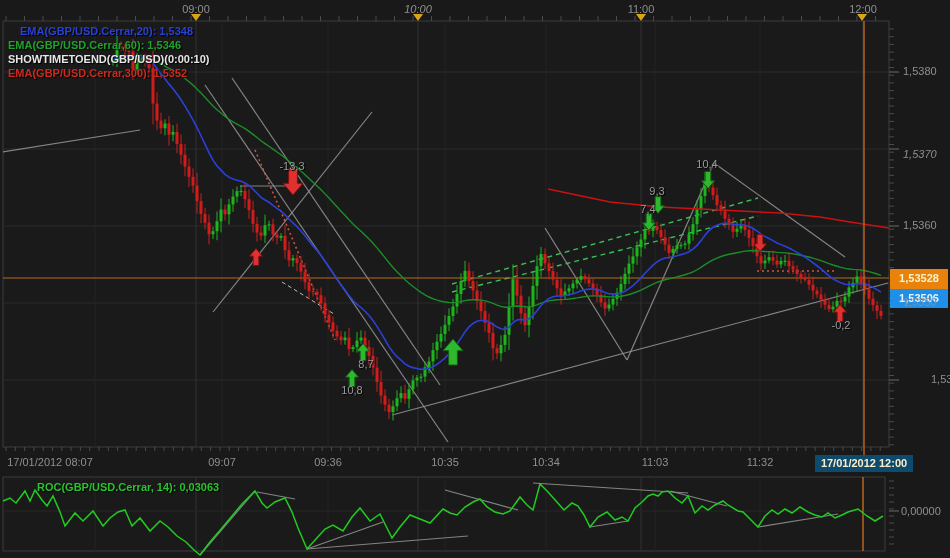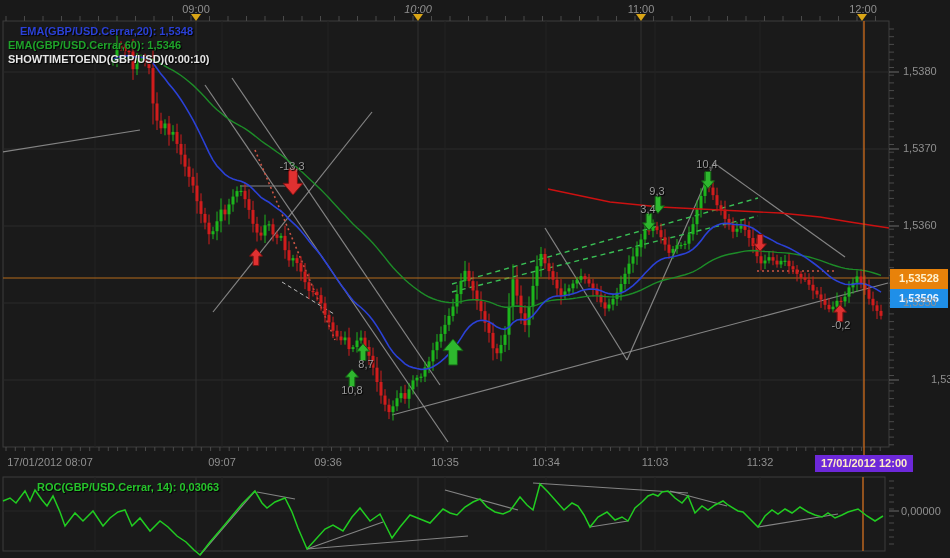--- a/index.html
+++ b/index.html
@@ -713,6 +713,7 @@
   <div class="legend leg-blue" style="top:25px">EMA(GBP/USD.Cerrar,20): 1,5348</div>
   <div class="legend leg-green" style="top:39px">EMA(GBP/USD.Cerrar,60): 1,5346</div>
   <div class="legend leg-white" style="top:53px">SHOWTIMETOEND(GBP/USD)(0:00:10)</div>
+  <div class="legend leg-red" style="top:67px">EMA(GBP/USD.Cerrar,300): 1,5352</div>
 
   <div class="roclab">ROC(GBP/USD.Cerrar, 14): 0,03063</div>
 

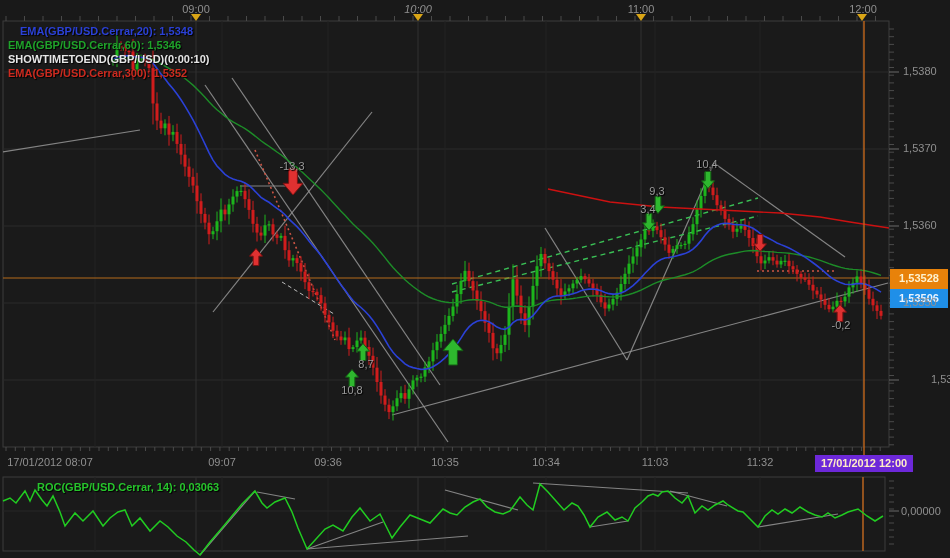--- a/index.html
+++ b/index.html
@@ -747,7 +747,7 @@
     <div class="lab center" style="left: 655px; top: 456px;">11:03</div>
     <div class="lab center" style="left: 760px; top: 456px;">11:32</div>
     <div class="lab " style="left: 903px; top: 65px;">1,5380</div>
-    <div class="lab " style="left: 903px; top: 142px;">1,5370</div>
+    <div class="lab " style="left: 903px; top: 148px; font-style: italic;">1,5370</div>
     <div class="lab " style="left: 903px; top: 219px;">1,5360</div>
     <div class="lab " style="left: 903px; top: 296px;">1,5350</div>
     <div class="lab " style="left: 903px; top: 373px; margin-left: 28px;">1,5340</div>

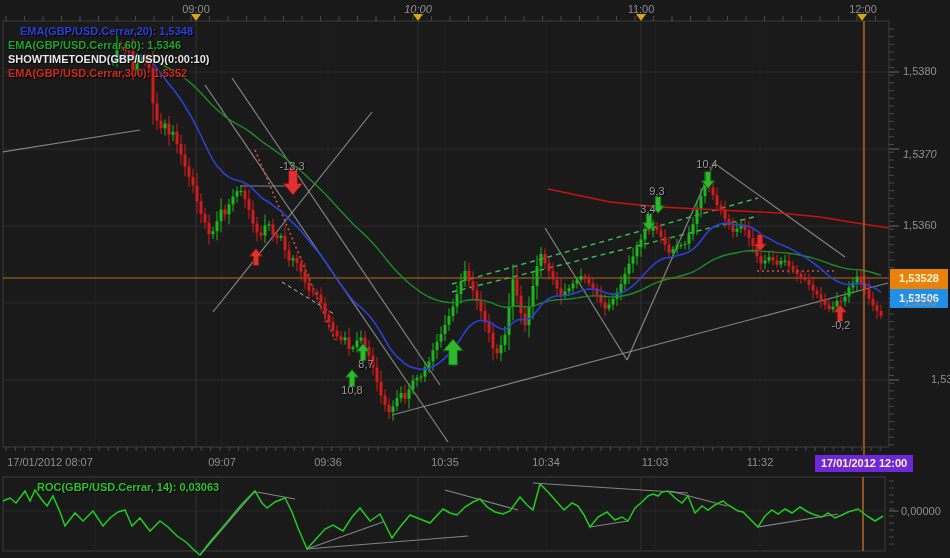--- a/index.html
+++ b/index.html
@@ -730,7 +730,7 @@
       <div class="siglab" style="left: 292px; top: 160px;">-13,3</div>
       <div class="siglab" style="left: 352px; top: 384px;">10,8</div>
       <div class="siglab" style="left: 366px; top: 358px; text-align: center;">8,7</div>
-      <div class="siglab" style="left: 648px; top: 203px;">3,4</div>
+      <div class="siglab" style="left: 648px; top: 203px;">7,4</div>
       <div class="siglab" style="left: 657px; top: 185px;">9,3</div>
       <div class="siglab" style="left: 707px; top: 158px;">10,4</div>
       <div class="siglab" style="left: 841px; top: 319px;">-0,2</div>

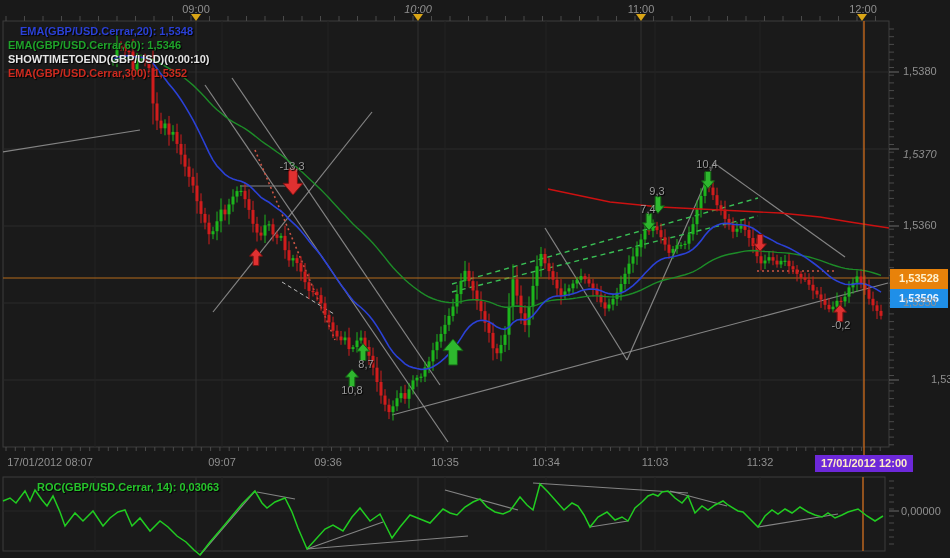--- a/index.html
+++ b/index.html
@@ -17,7 +17,7 @@
   .badge{position:absolute;font-size:11px;font-weight:bold;text-align:center;}
   .badge-bid{left:890px;top:269px;width:58px;height:34px;line-height:18px;background:#e8820a;color:#fdf2cf;}
   .badge-ask{left:890px;top:289px;width:58px;height:19px;line-height:19px;background:#1f8fe8;color:#eaf4ff;}
-  .badge-time{left:815px;top:455px;width:98px;height:17px;line-height:17px;background:#6d28d9;color:#ffecc6;}
+  .badge-time{left:815px;top:455px;width:98px;height:17px;line-height:17px;background:#0c4a6e;color:#ffecc6;}
   .siglab{position:absolute;font-size:11px;color:#9a9a9a;white-space:nowrap;transform:translateX(-50%);text-shadow:1px 1px 1px #000;}
   .strip{position:absolute;left:0;width:950px;}
 </style>

